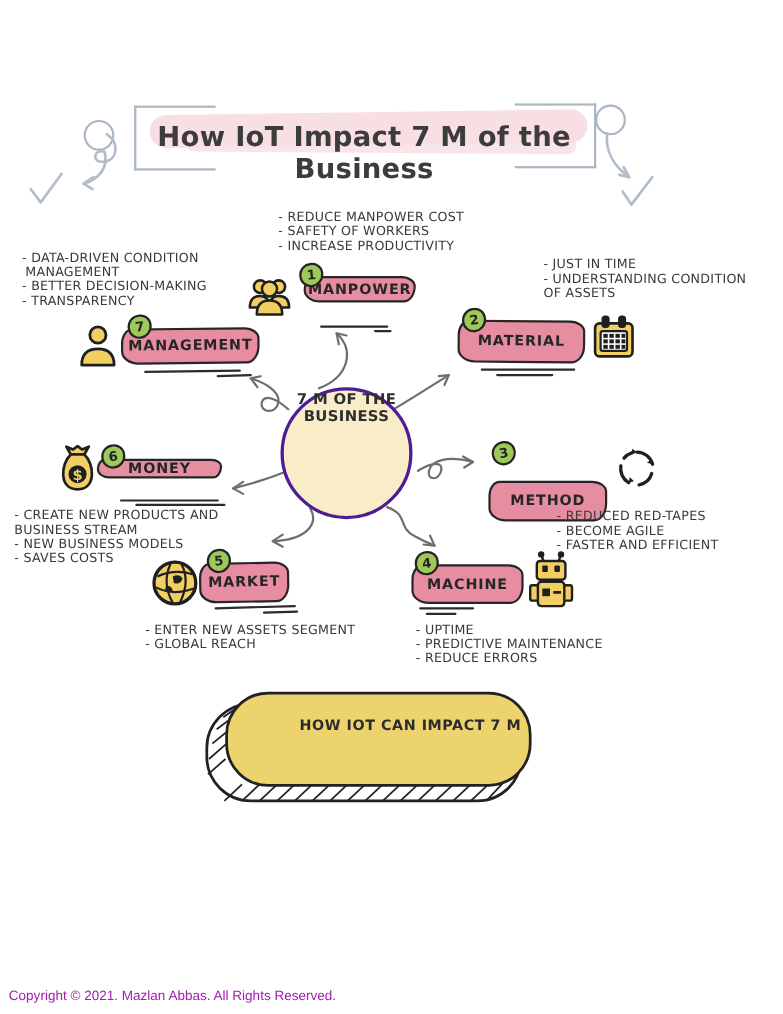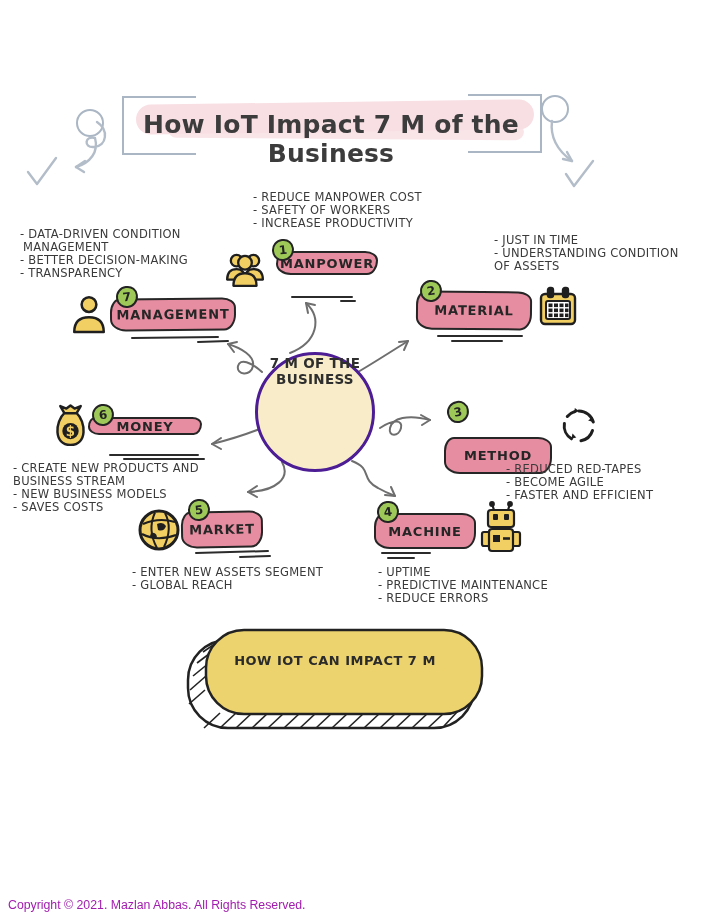--- a/index.html
+++ b/index.html
@@ -33,7 +33,7 @@
        z-index:2;box-sizing:border-box;}
   .center-circle div{font-size:13.5px;font-weight:bold;letter-spacing:.3px;color:#2e2e2e;line-height:1.2;}
   .banner-wrap{position:absolute;left:182px;top:626px;z-index:2;}
-  .banner-text{position:absolute;left:212px;top:653px;width:246px;text-align:center;z-index:3;}
+  .banner-text{position:absolute;left:228px;top:653px;width:246px;text-align:right;z-index:3;}
   .banner-text div{font-size:13px;font-weight:bold;letter-spacing:.5px;color:#2b2b2b;line-height:1.18;}
   .copyright{position:absolute;left:8px;top:898px;font-family:"Liberation Sans",sans-serif;
        font-size:12.3px;color:#a21caf;z-index:2;}

